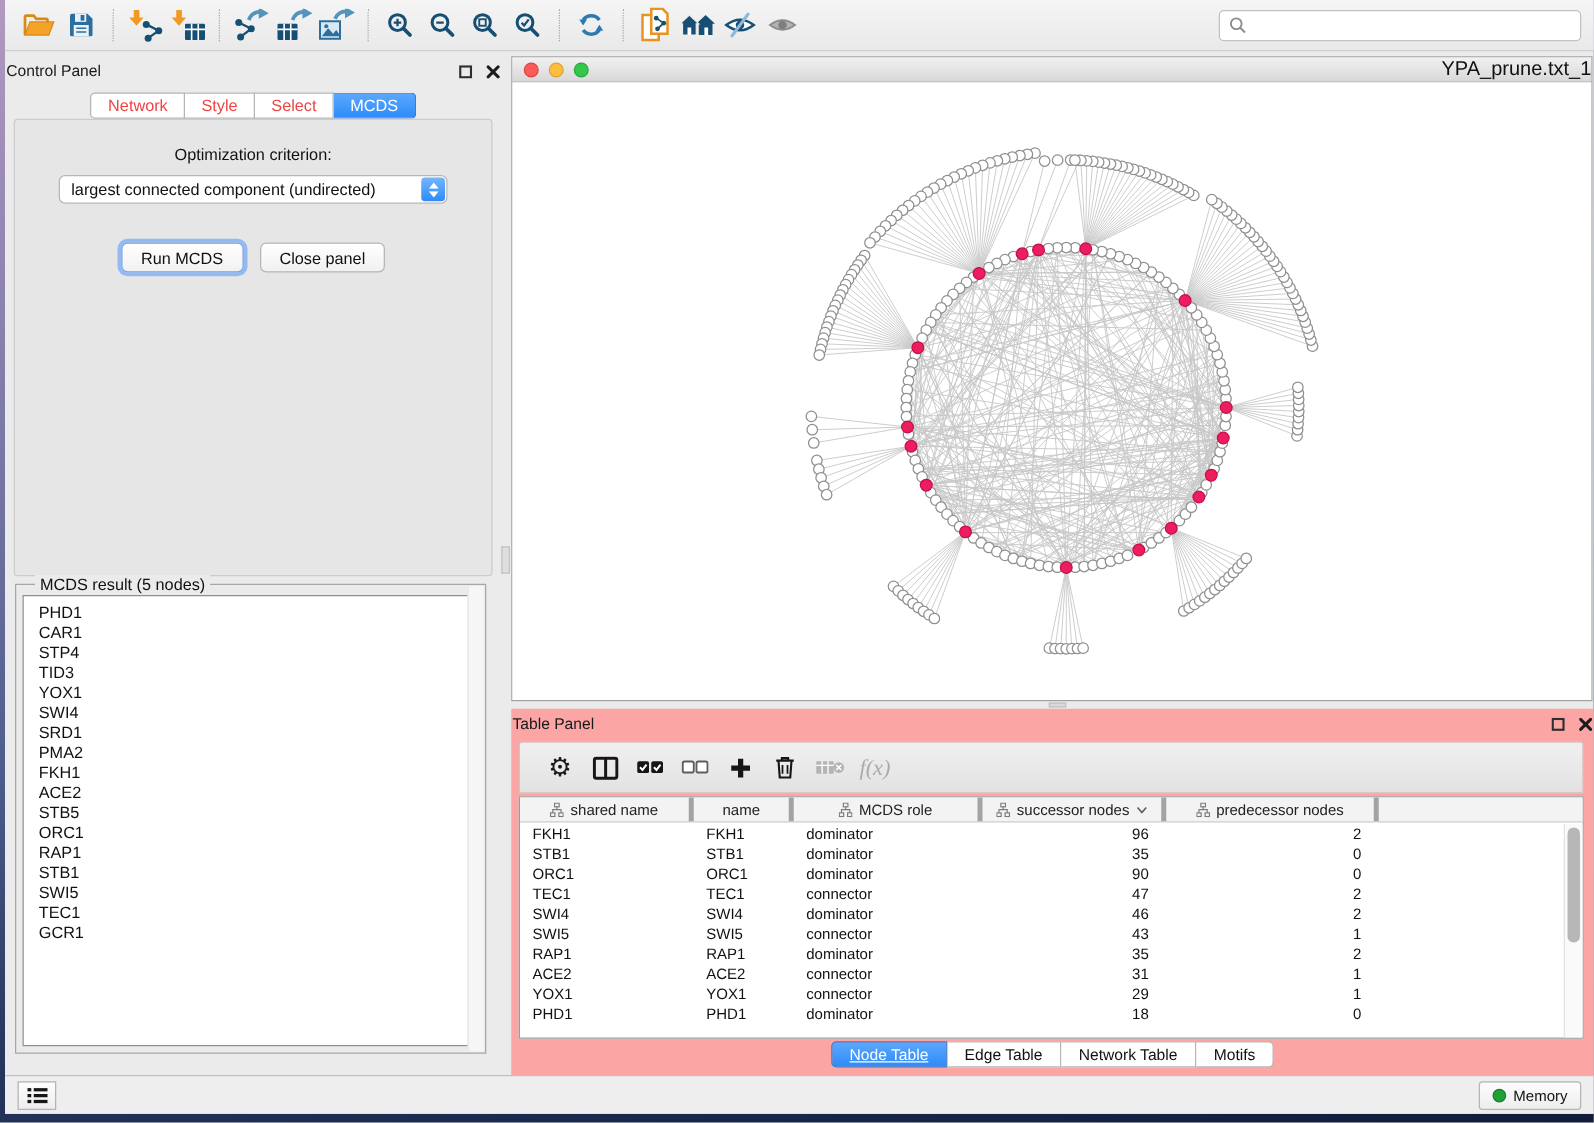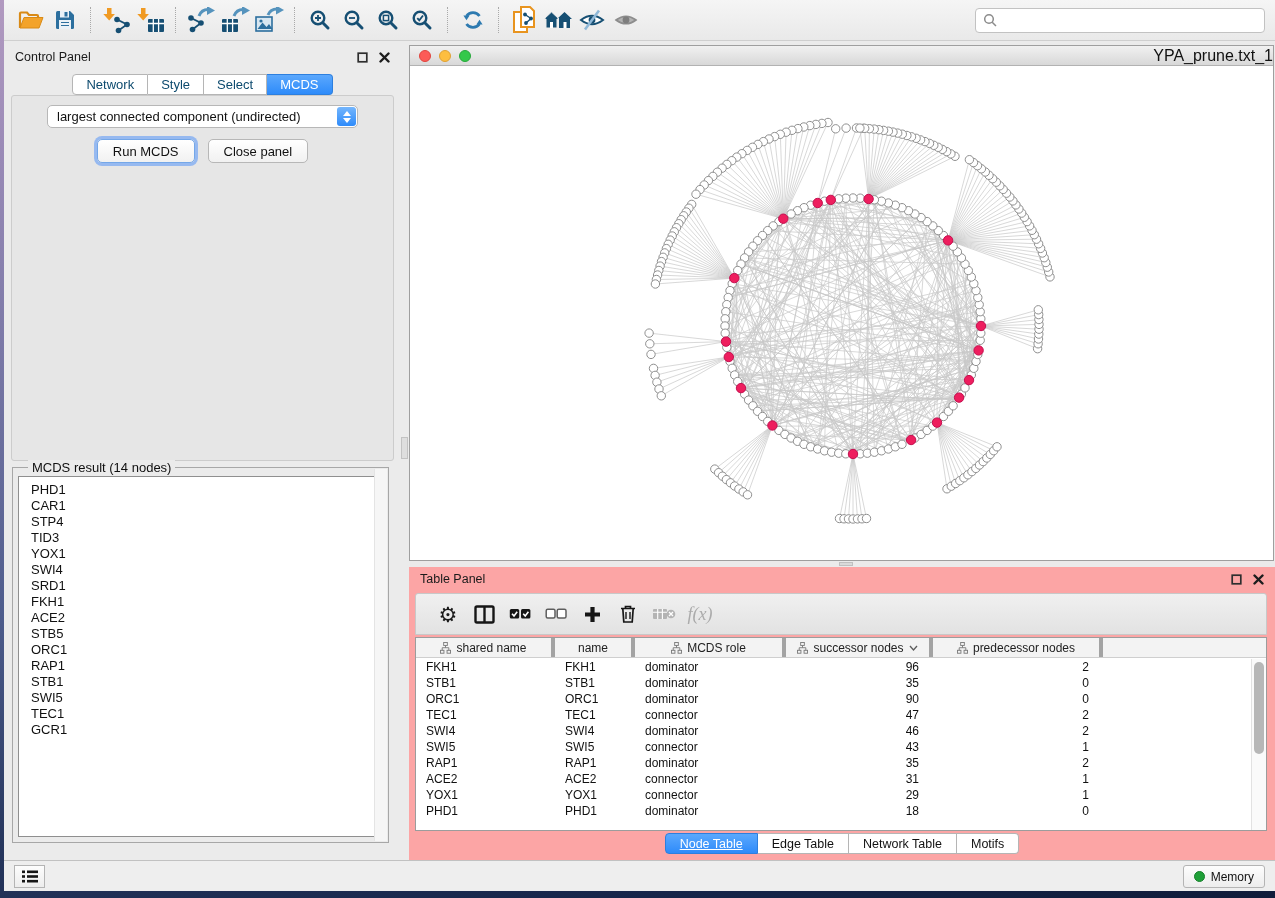--- a/index.html
+++ b/index.html
@@ -21,7 +21,7 @@
 
   
   .control-panel { position:absolute; top:45px; left:0; width:397px; bottom:31px; background:#ebebeb; }
-  .panel-titlebar { height:24px; display:flex; align-items:center; padding:0 11px; font-size:12.5px; color:#1a1a1a;justify-content:space-between; }
+  .panel-titlebar { height:24px; display:flex; align-items:center; padding:0 1px; font-size:12.5px; color:#1a1a1a;justify-content:space-between; }
   .win-icons { margin-left:auto; display:flex; gap:11px; align-items:center; }
   .cp-tabs { display:flex; justify-content:center; margin-top:5px; }
   .ctab { padding:0 13px; height:21px; display:flex; align-items:center; justify-content:center;

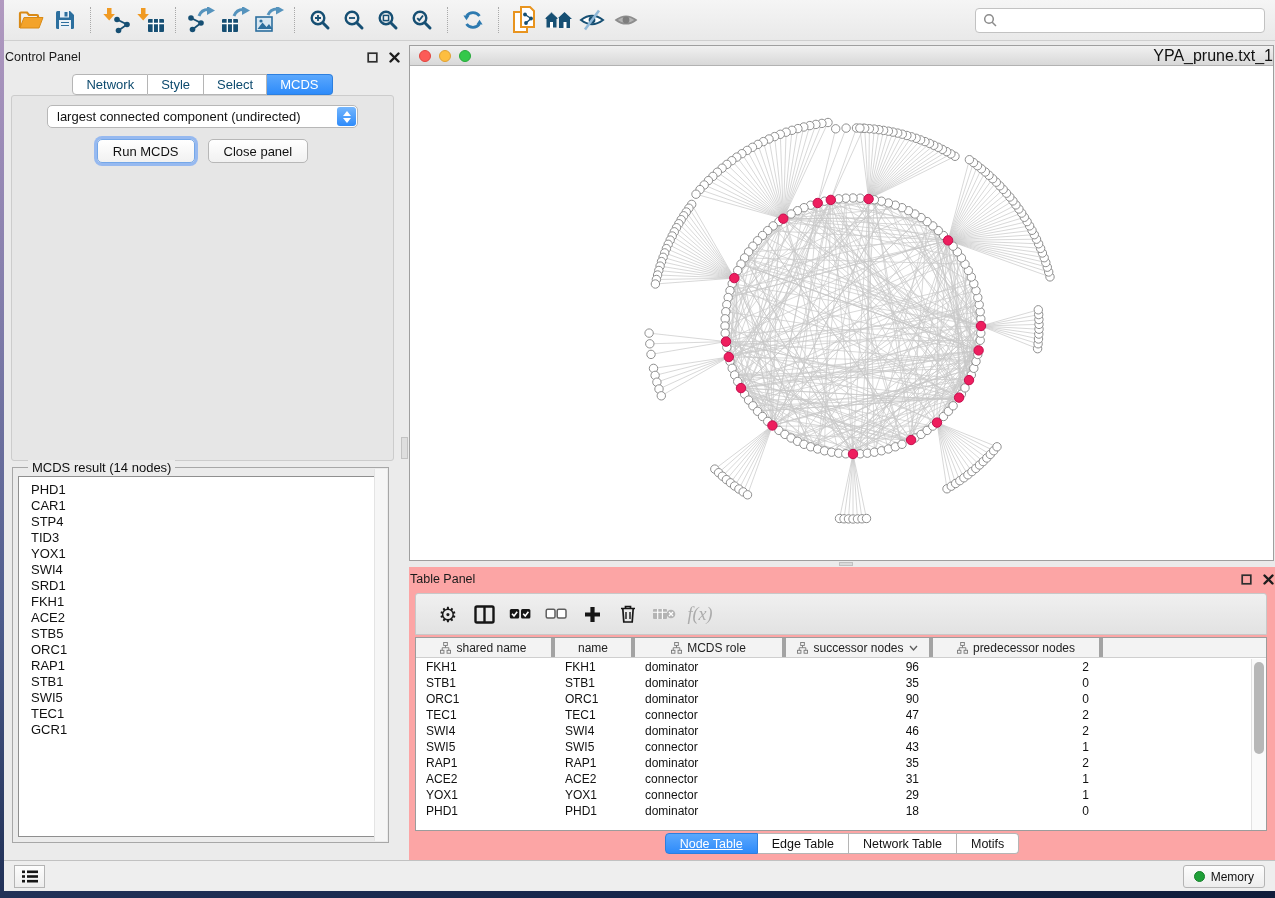--- a/index.html
+++ b/index.html
@@ -25,7 +25,7 @@
   .win-icons { margin-left:auto; display:flex; gap:11px; align-items:center; }
   .cp-tabs { display:flex; justify-content:center; margin-top:5px; }
   .ctab { padding:0 13px; height:21px; display:flex; align-items:center; justify-content:center;
-    font-size:13px; background:#fff; border:1px solid #b5b5b5; border-left:none; color:#0c4a6e; cursor:default; }
+    font-size:13px; background:#fff; border:1px solid #b5b5b5; border-left:none; color:#ef4444; cursor:default; }
   .ctab:first-child { border-left:1px solid #b5b5b5; border-radius:4px 0 0 4px; }
   .ctab:last-child { border-radius:0 4px 4px 0; }
   .ctab.active { background:linear-gradient(#5ba8fd,#2e8bfa); color:#fff; border-color:#2d7fde; }

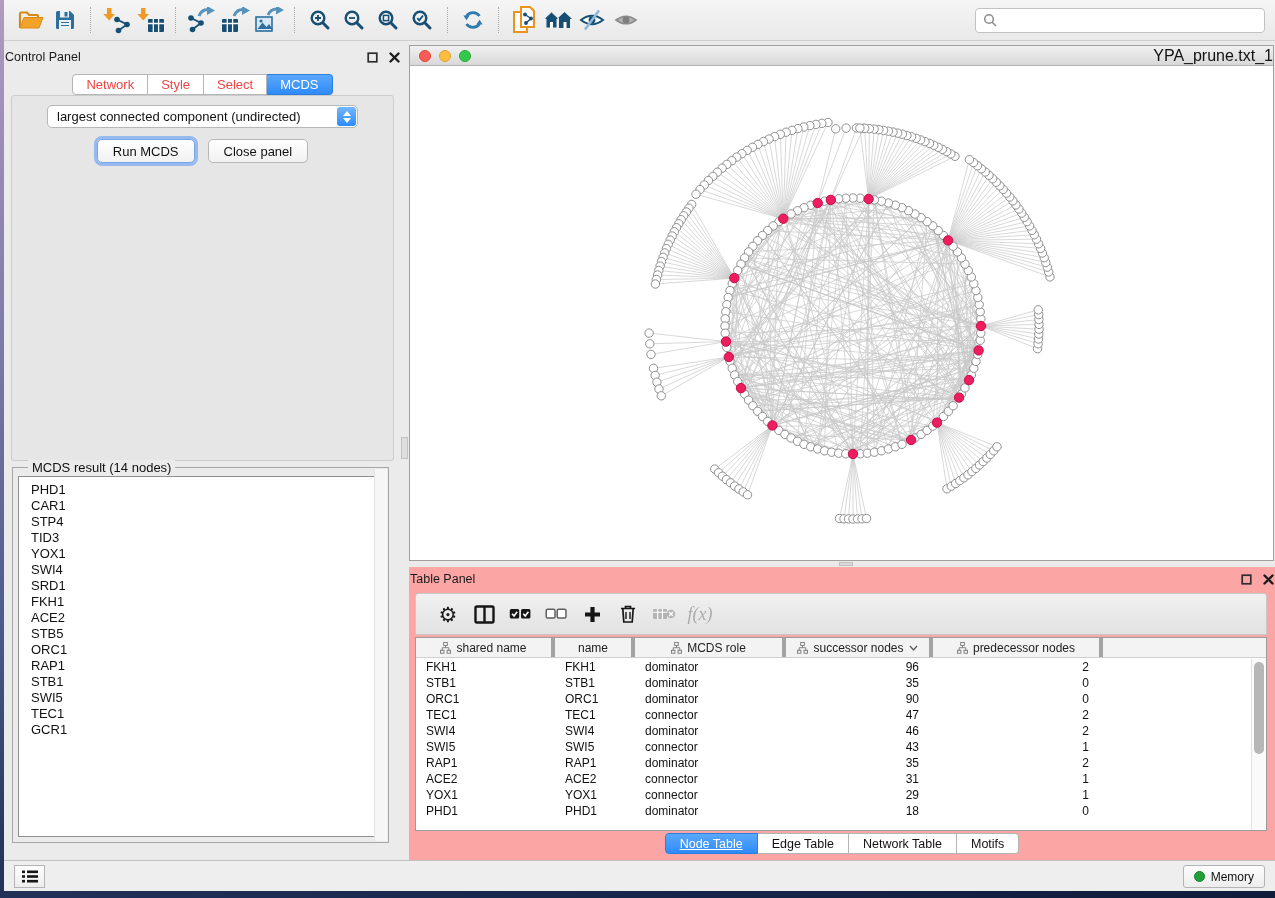--- a/index.html
+++ b/index.html
@@ -272,6 +272,7 @@
         <div class="ctab active">MCDS</div>
       </div>
     <div class="cp-content">
+      <div class="opt-label">Optimization criterion:</div>
       <div class="mcds-select">
         <span>largest connected component (undirected)</span>
         <span class="stepper">

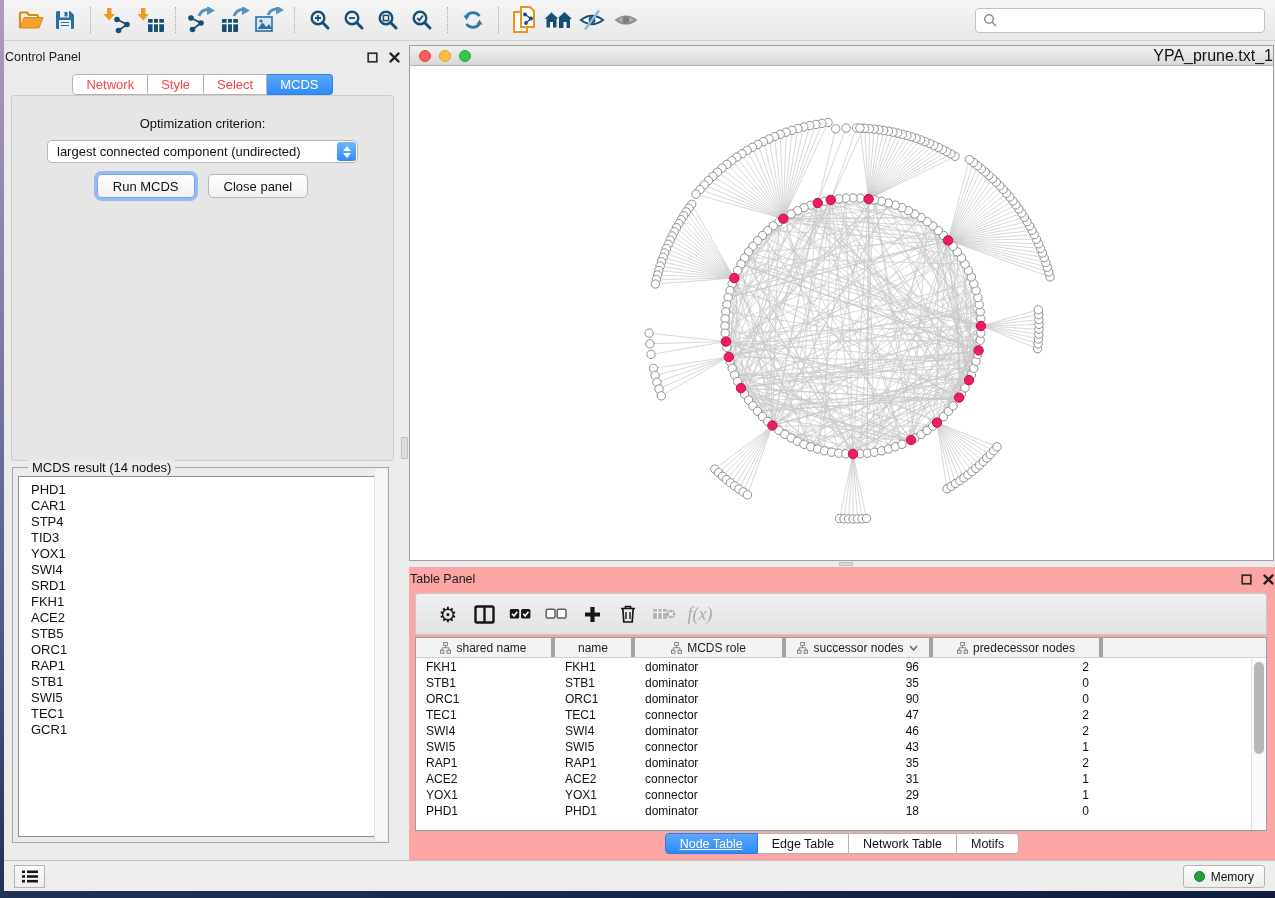--- a/index.html
+++ b/index.html
@@ -38,7 +38,7 @@
     background:linear-gradient(#74b6fd,#2e8bfa); display:flex; flex-direction:column; align-items:center; justify-content:center; gap:2px; }
   .btn-row { display:flex; justify-content:center; gap:13px; margin-top:11px; }
   .btn { height:24px; padding:0 15px; background:linear-gradient(#ffffff,#f1f1f1); border:1px solid #b7b7b7;
-    border-radius:5px; font-size:13px; color:#111; font-family:inherit; }
+    border-radius:5px; font-size:13px; color:#111; font-family:inherit;margin-top:20px; }
   .btn.focused { box-shadow:0 0 0 3px rgba(84,148,247,.55); border-color:#74a7e8; }
 
   .result-group { position:absolute; left:8px; right:12px; top:422px; height:376px; border:1px solid #a7a7a7; }

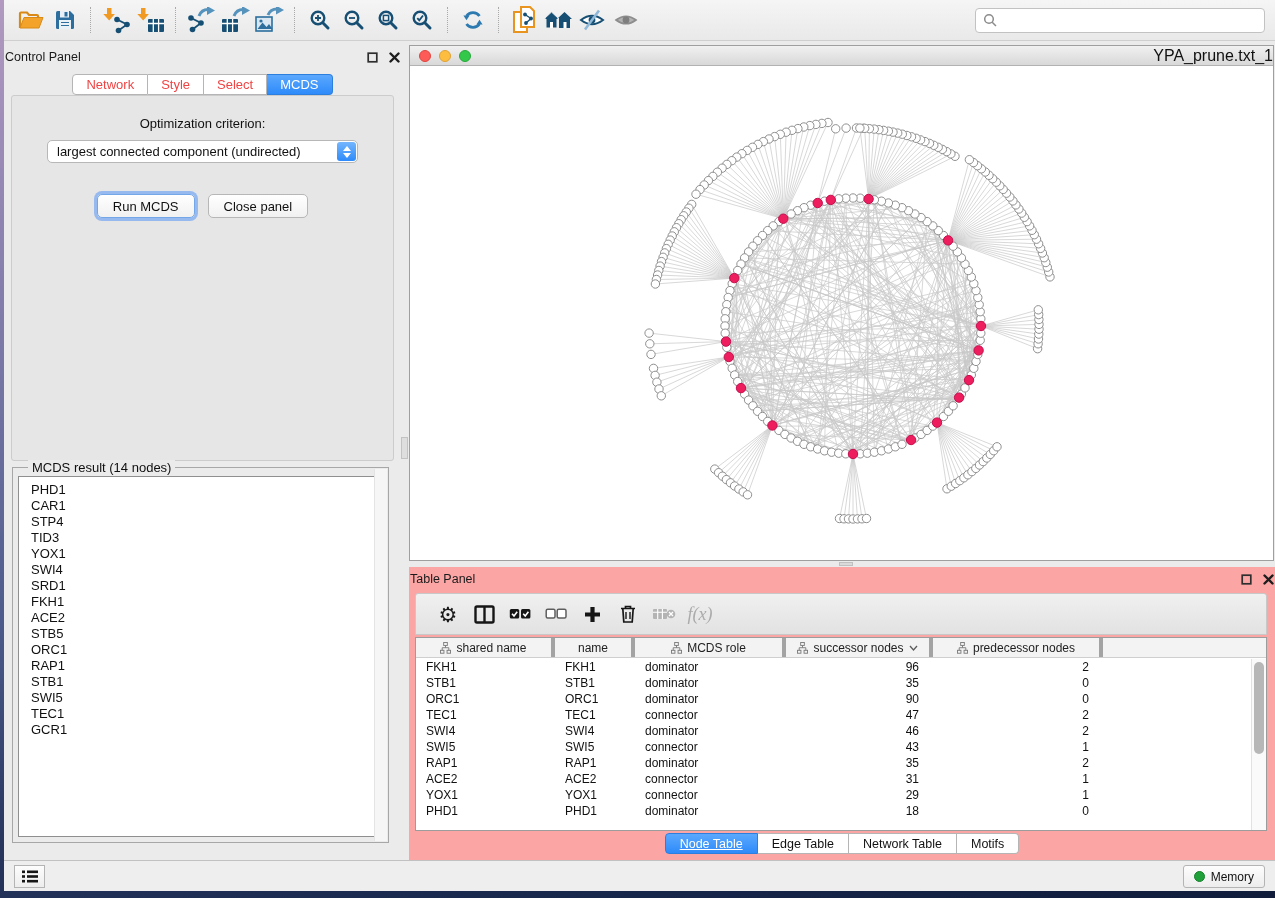--- a/index.html
+++ b/index.html
@@ -290,7 +290,7 @@
       </div>
     </div>
     <div class="result-group">
-      <span class="result-title">MCDS result (14 nodes)</span>
+      <span class="result-title">MCDS result (5 nodes)</span>
       <div class="result-list">
           <div class="ritem">PHD1</div>
           <div class="ritem">CAR1</div>

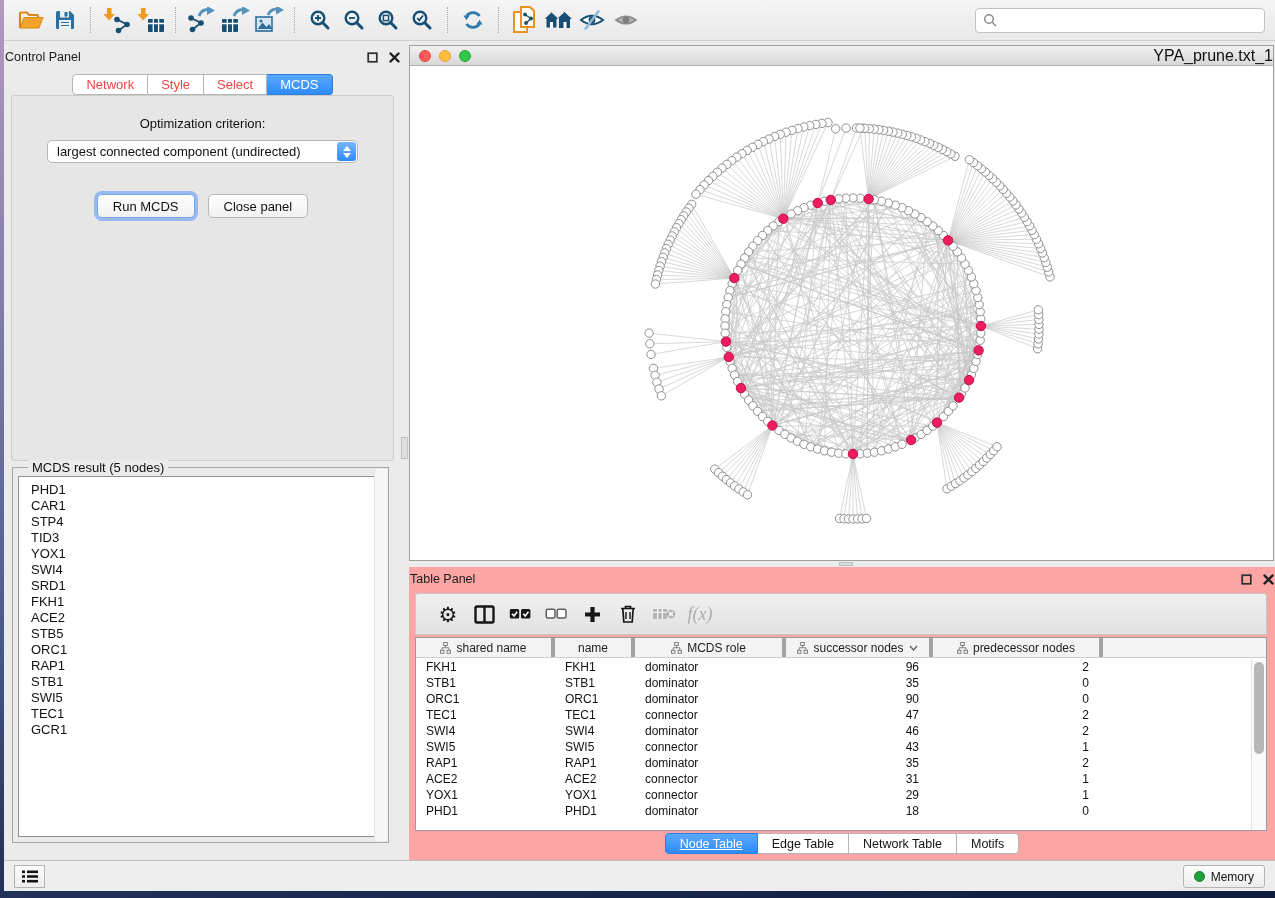--- a/index.html
+++ b/index.html
@@ -299,6 +299,7 @@
           <div class="ritem">YOX1</div>
           <div class="ritem">SWI4</div>
           <div class="ritem">SRD1</div>
+          <div class="ritem">PMA2</div>
           <div class="ritem">FKH1</div>
           <div class="ritem">ACE2</div>
           <div class="ritem">STB5</div>

